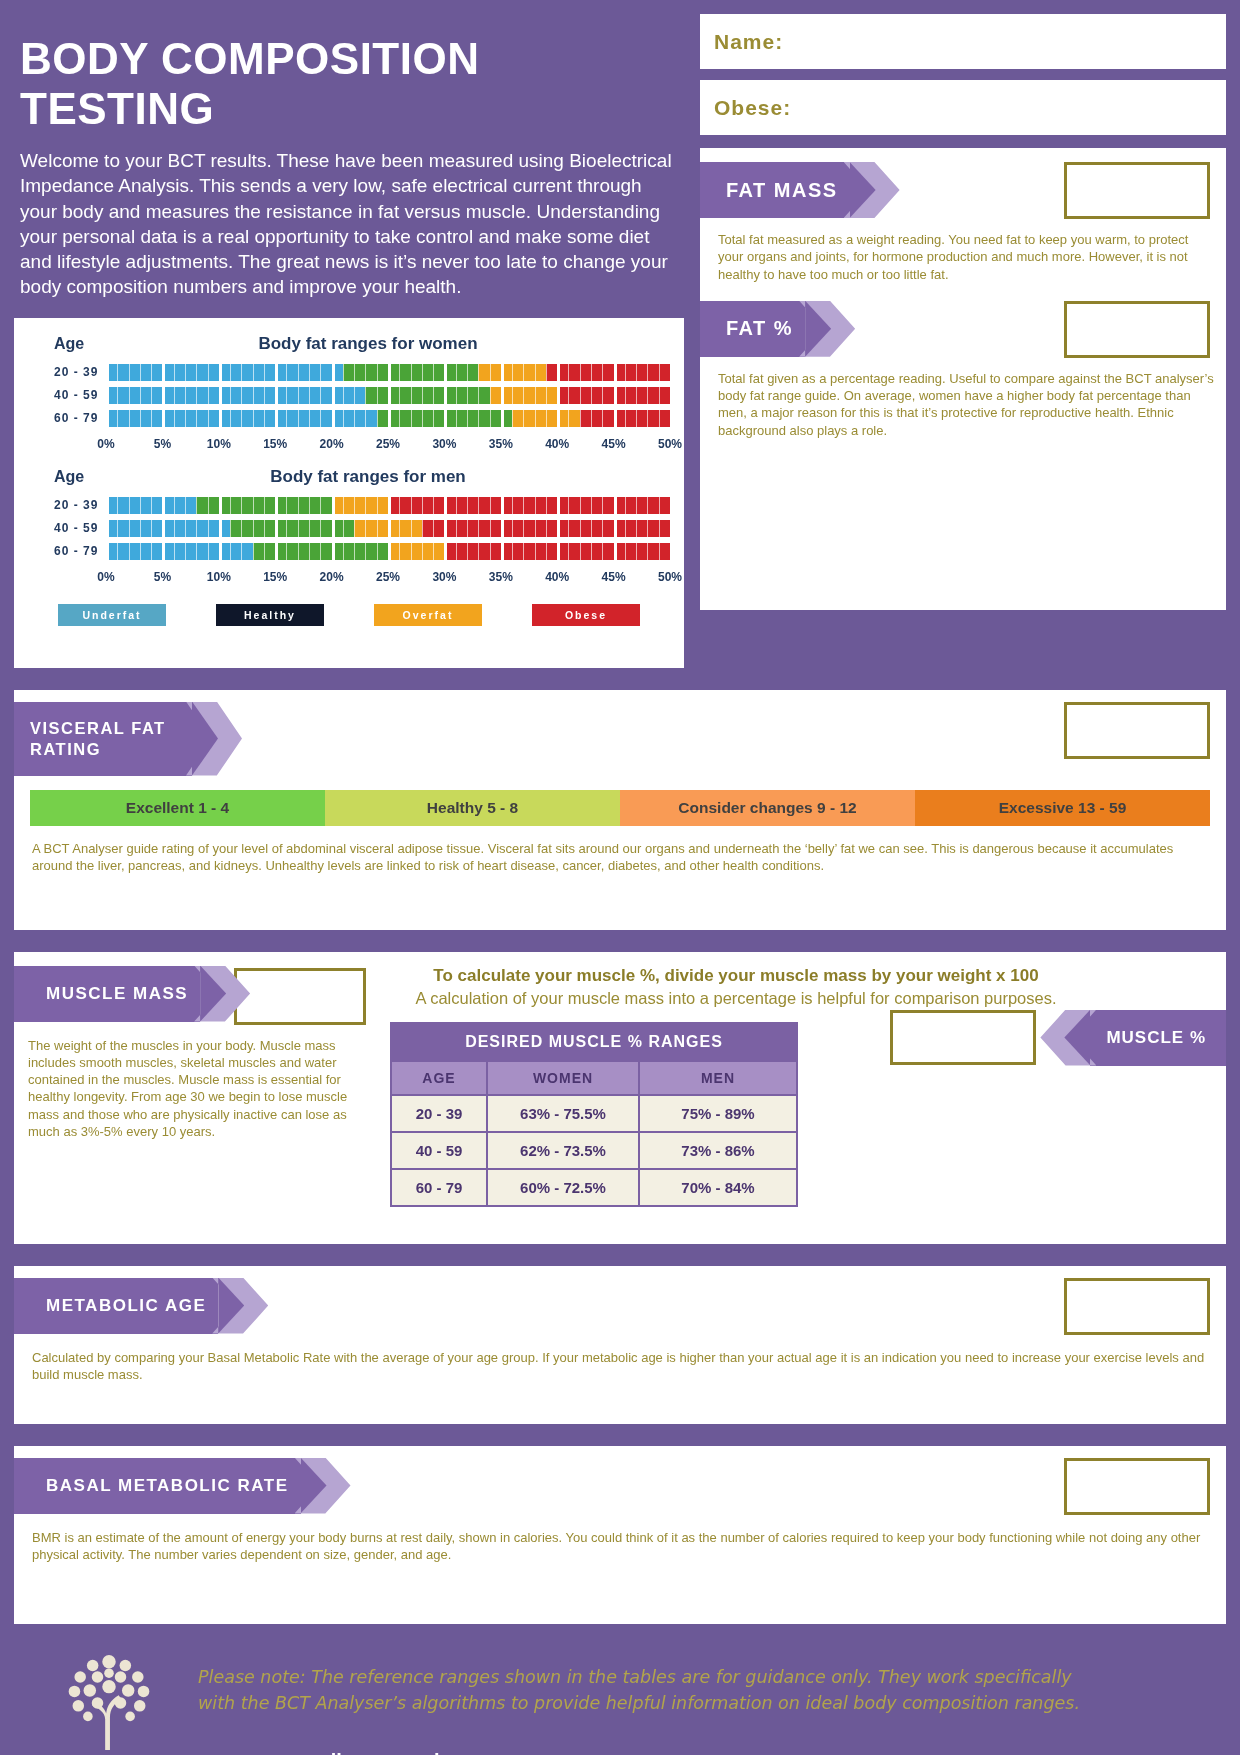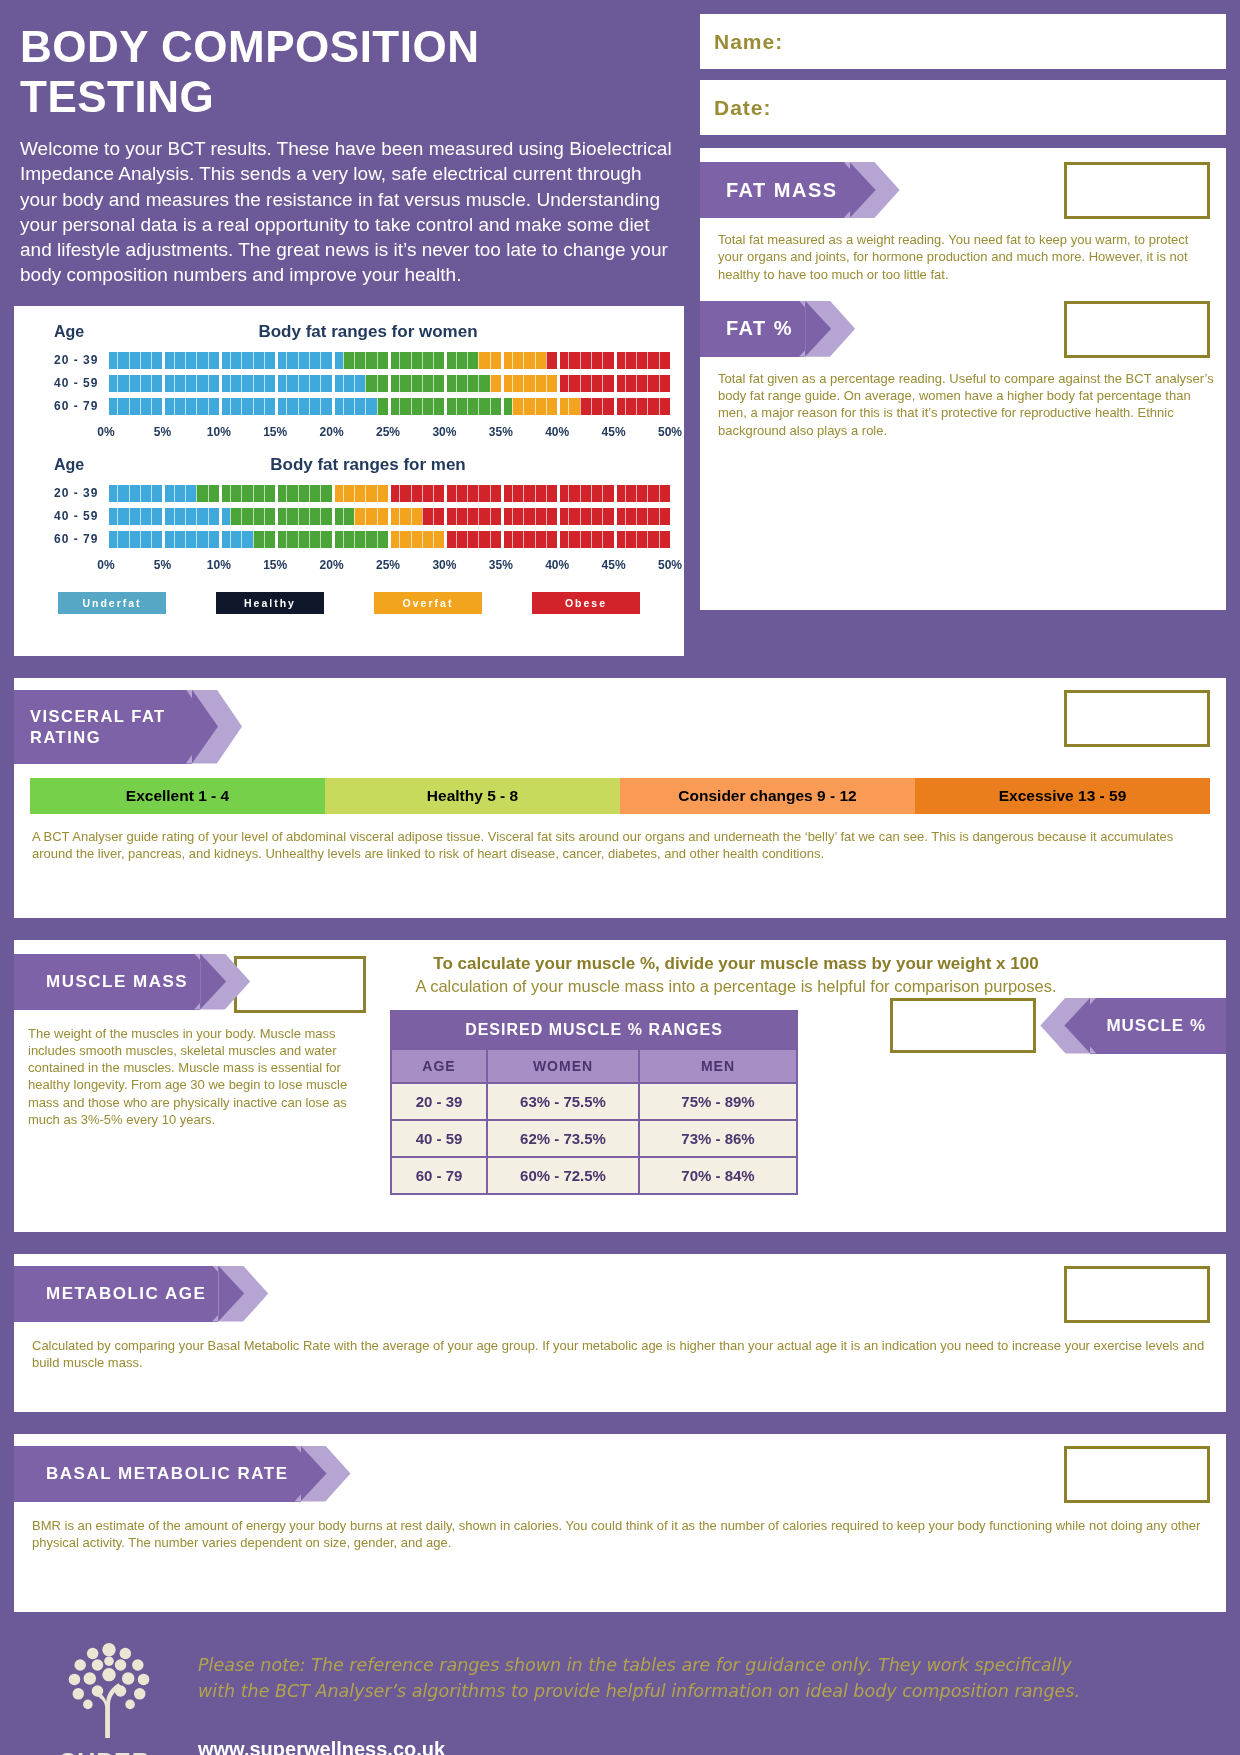--- a/index.html
+++ b/index.html
@@ -18,7 +18,7 @@
   .top-left { width:670px; }
   .top-right { width:526px; display:flex; flex-direction:column; }
 
-  h1.title { color:#fff; font-size:44px; font-weight:700; letter-spacing:.5px; margin:8px 0 14px 6px; }
+  h1.title { color:#fff; font-size:44px; font-weight:700; letter-spacing:.5px; margin:20px 0 14px 6px; }
   .intro { color:#fff; font-size:19px; line-height:1.33; padding-left:6px; width:664px; }
 
   .chart-panel { background:#fff; margin-top:18px; padding:16px 14px 18px; min-height:350px; }

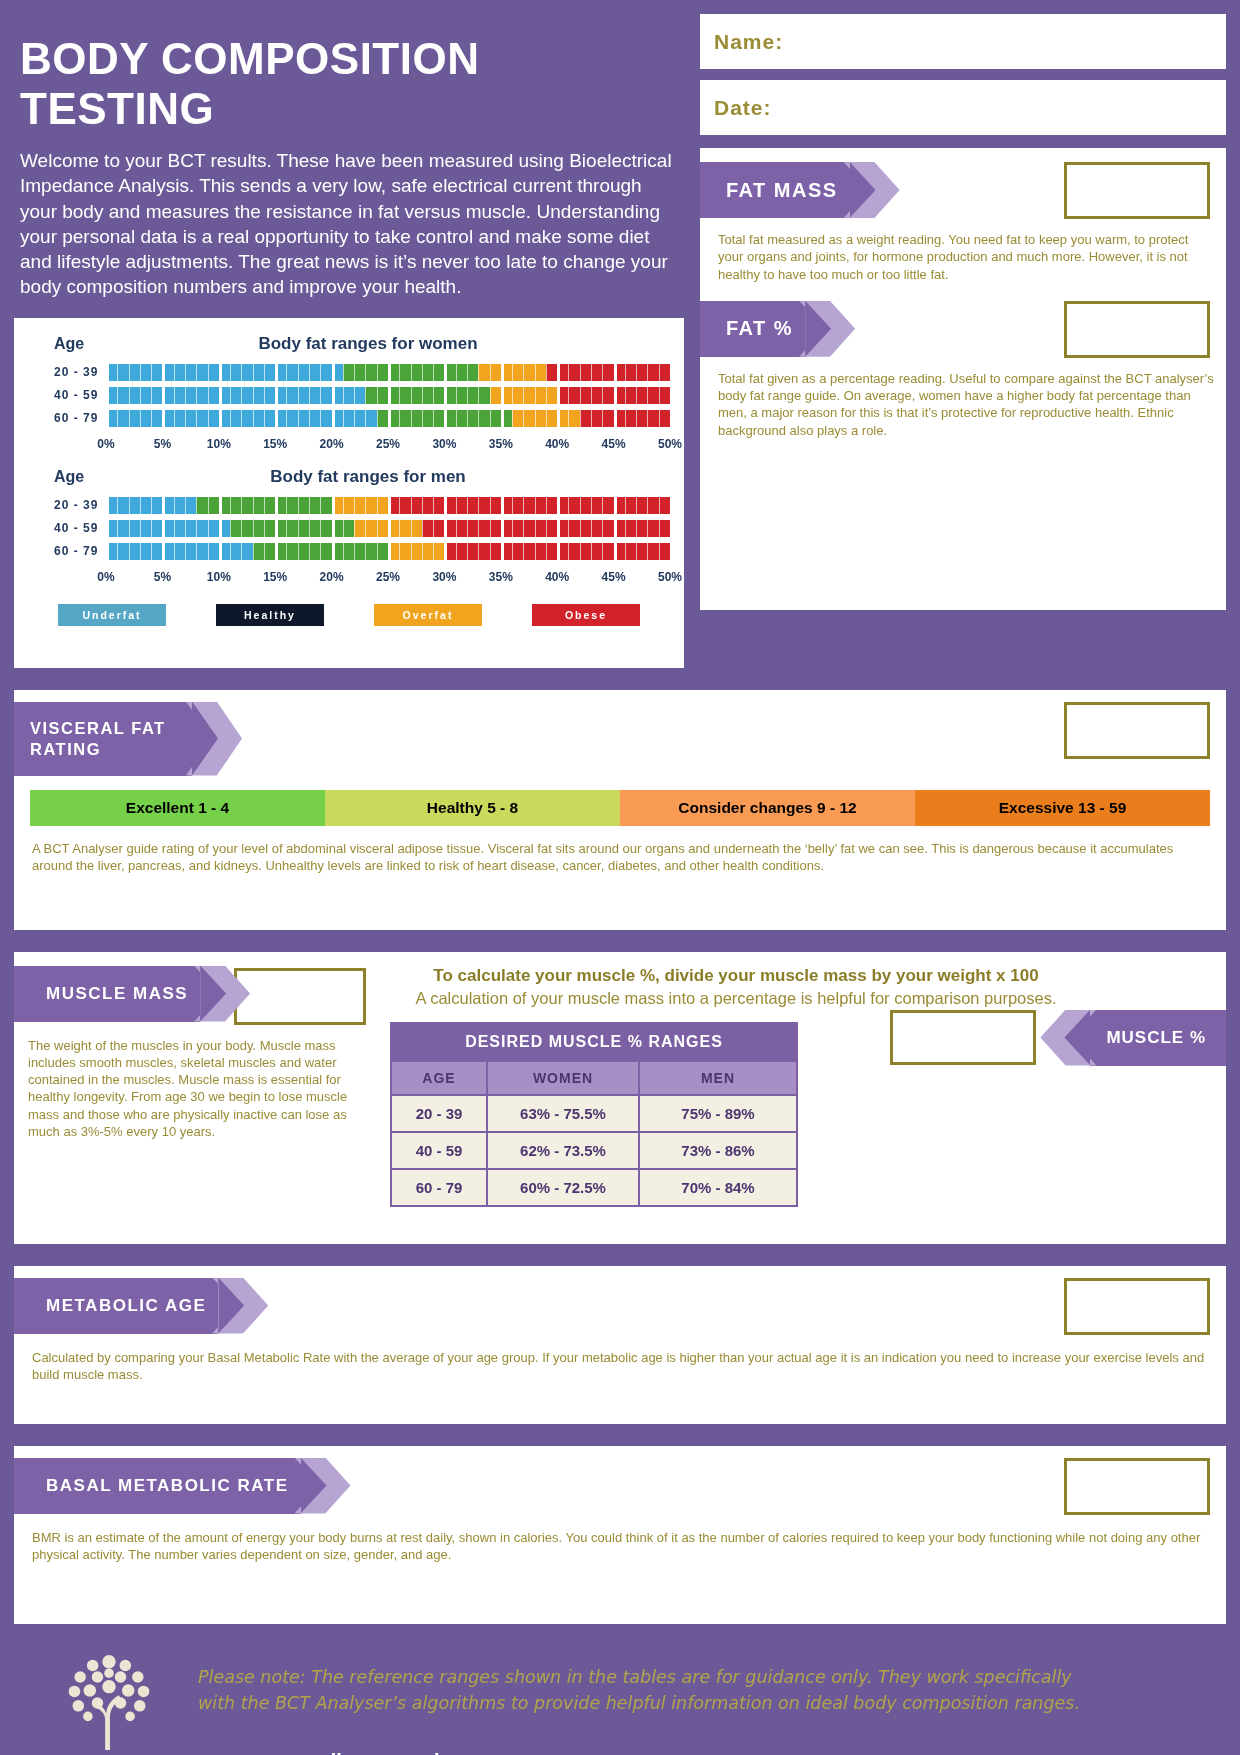--- a/index.html
+++ b/index.html
@@ -244,7 +244,7 @@
         <span>Name:</span>
       </div>
       <div class="field-box">
-        <span>Date:</span>
+        <span>Obese:</span>
       </div>
 
       <div class="fat-card">

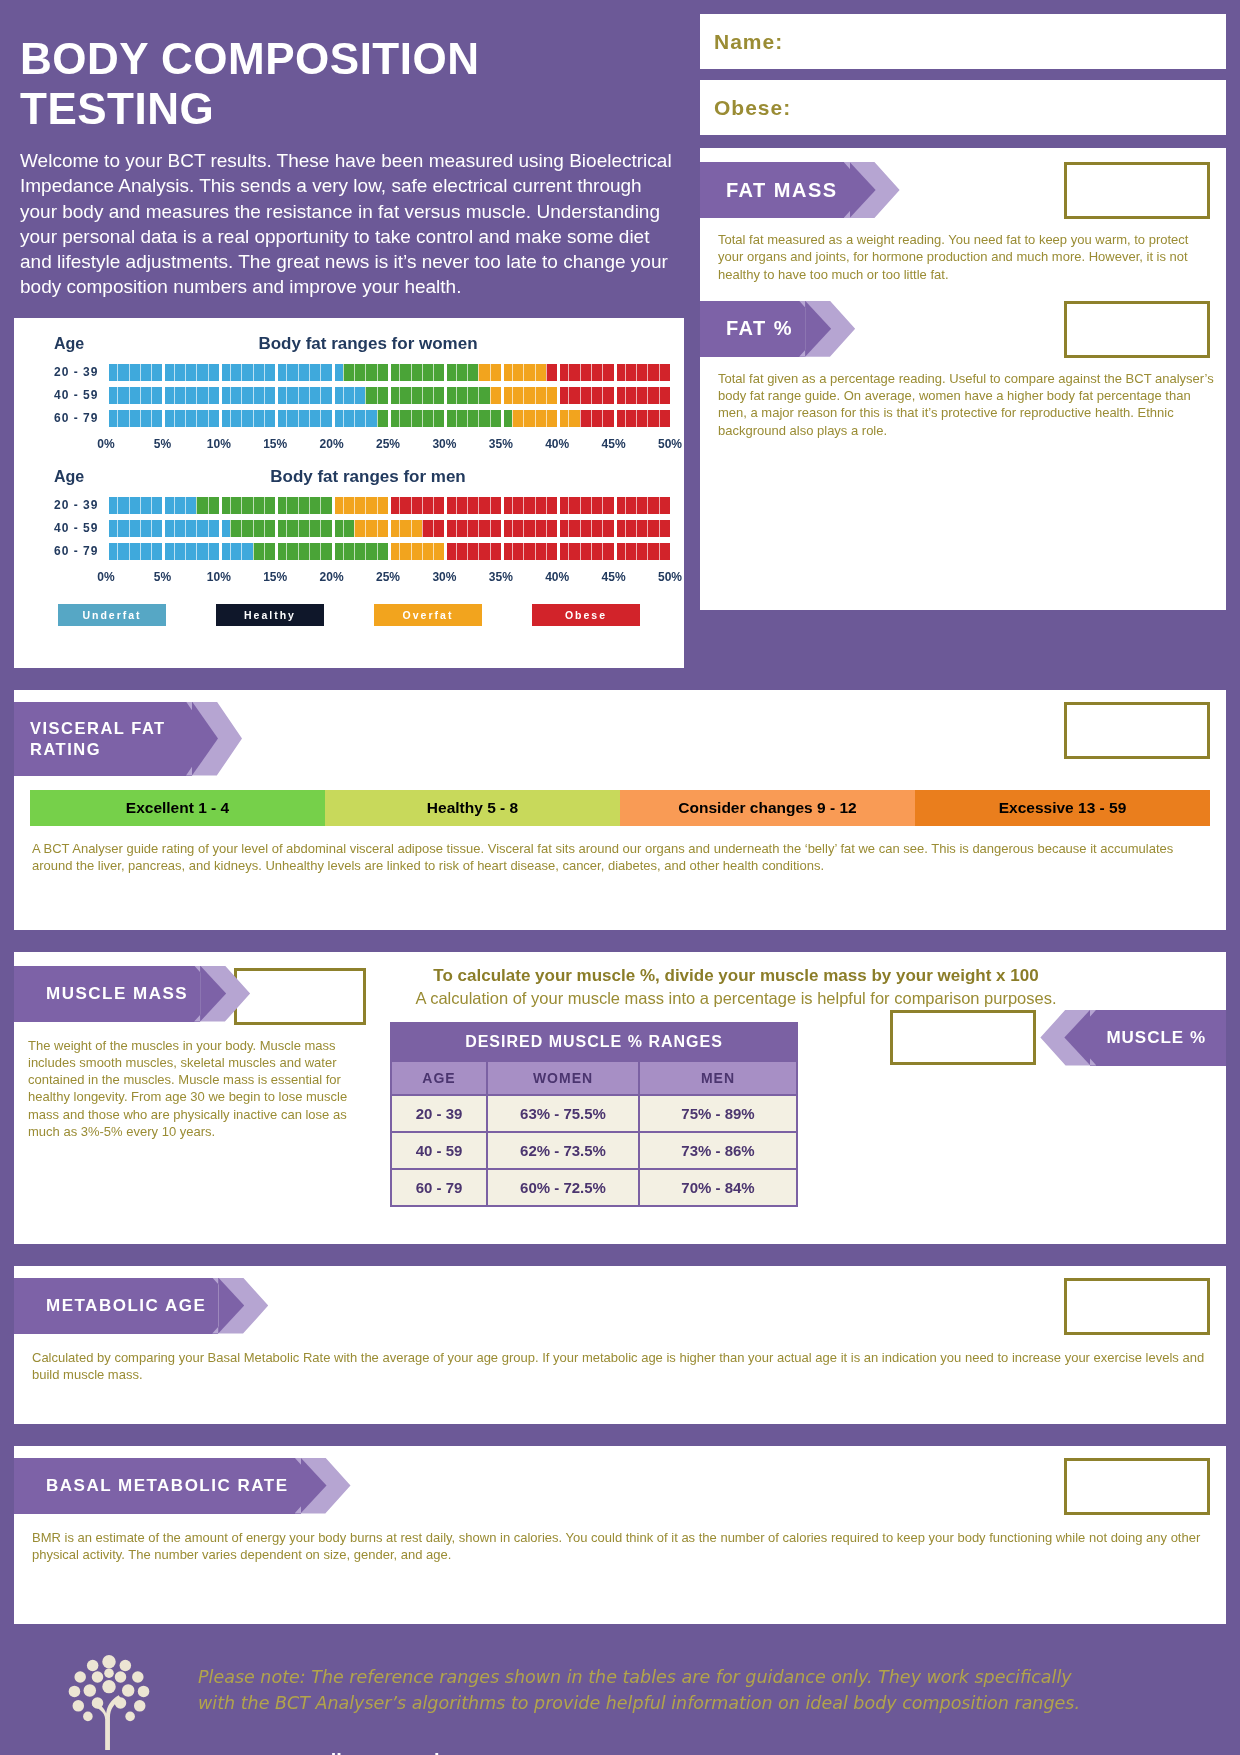--- a/index.html
+++ b/index.html
@@ -67,7 +67,7 @@
   .band-head { display:flex; justify-content:space-between; align-items:flex-start; padding:12px 16px 0 0; }
   .scale { display:flex; height:36px; margin:14px 16px 0; }
   .scale-seg { flex:1; display:flex; align-items:center; justify-content:center;
-    font-weight:700; font-size:15.5px; color:#000000; }
+    font-weight:700; font-size:15.5px; color:#404040; }
   .band-text { padding:14px 18px 18px; }
 
   .visceral-band { height:240px; }

